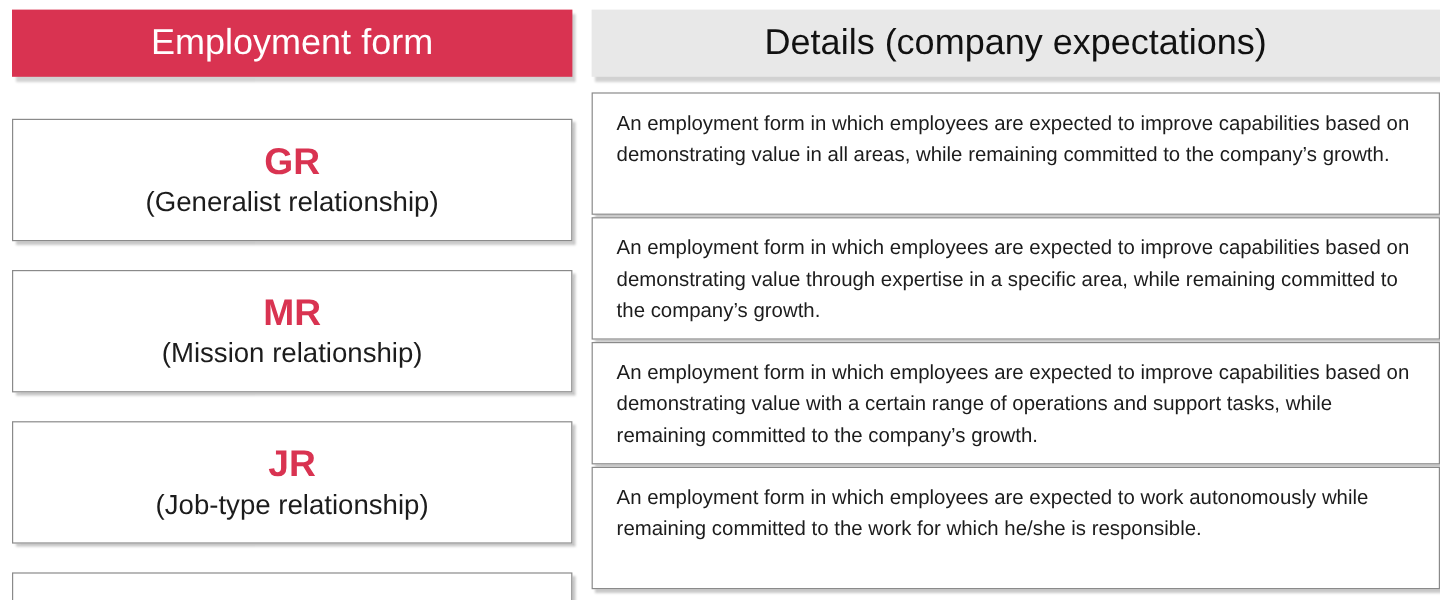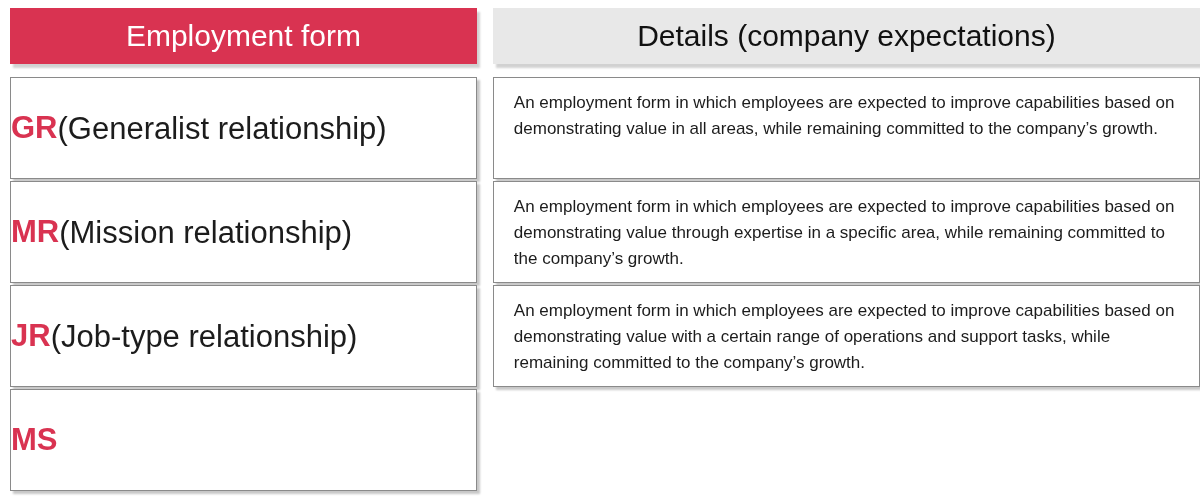--- a/index.html
+++ b/index.html
@@ -26,7 +26,7 @@
     overflow: hidden;
   }
   .col { display: flex; flex-direction: column; }
-  .col-left  { width: 507px; }
+  .col-left  { width: 507px; gap: 22px; }
   .col-right { width: 768px; }
 
   .hdr {

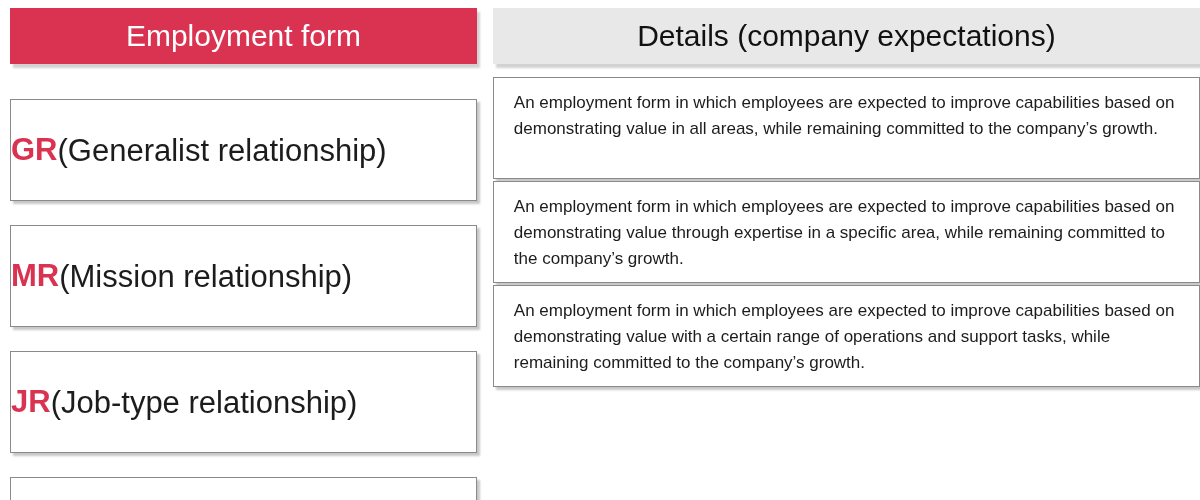--- a/index.html
+++ b/index.html
@@ -52,8 +52,9 @@
   }
   .left-cell {
     display: flex;
-    flex-direction: row;
+    flex-direction: column;
     align-items: center;
+    justify-content: center;
     text-align: center;
   }
   .code {

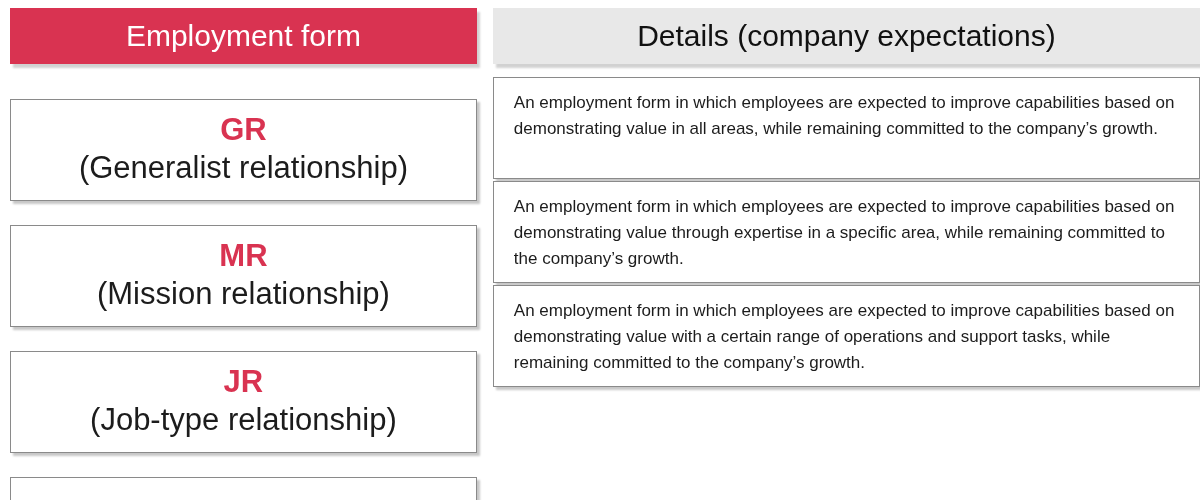--- a/index.html
+++ b/index.html
@@ -65,7 +65,7 @@
   }
   .name {
     color: var(--text-dark);
-    font-size: 31px;
+    font-size: 23px;
     line-height: 1.25;
     margin-top: 2px;
   }

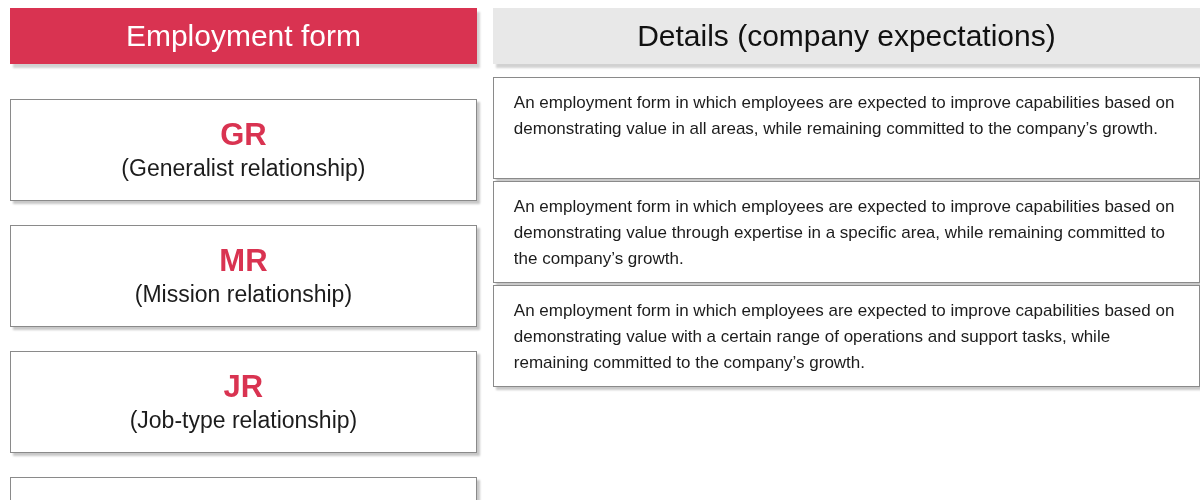--- a/index.html
+++ b/index.html
@@ -114,6 +114,9 @@
       <div class="cell right-cell">
     <p class="detail">An employment form in which employees are expected to improve capabilities based on demonstrating value with a certain range of operations and support tasks, while remaining committed to the company’s growth.</p>
   </div>
+      <div class="cell right-cell">
+    <p class="detail">An employment form in which employees are expected to work autonomously while remaining committed to the work for which he/she is responsible.</p>
+  </div>
     </div>
 </div>
 

